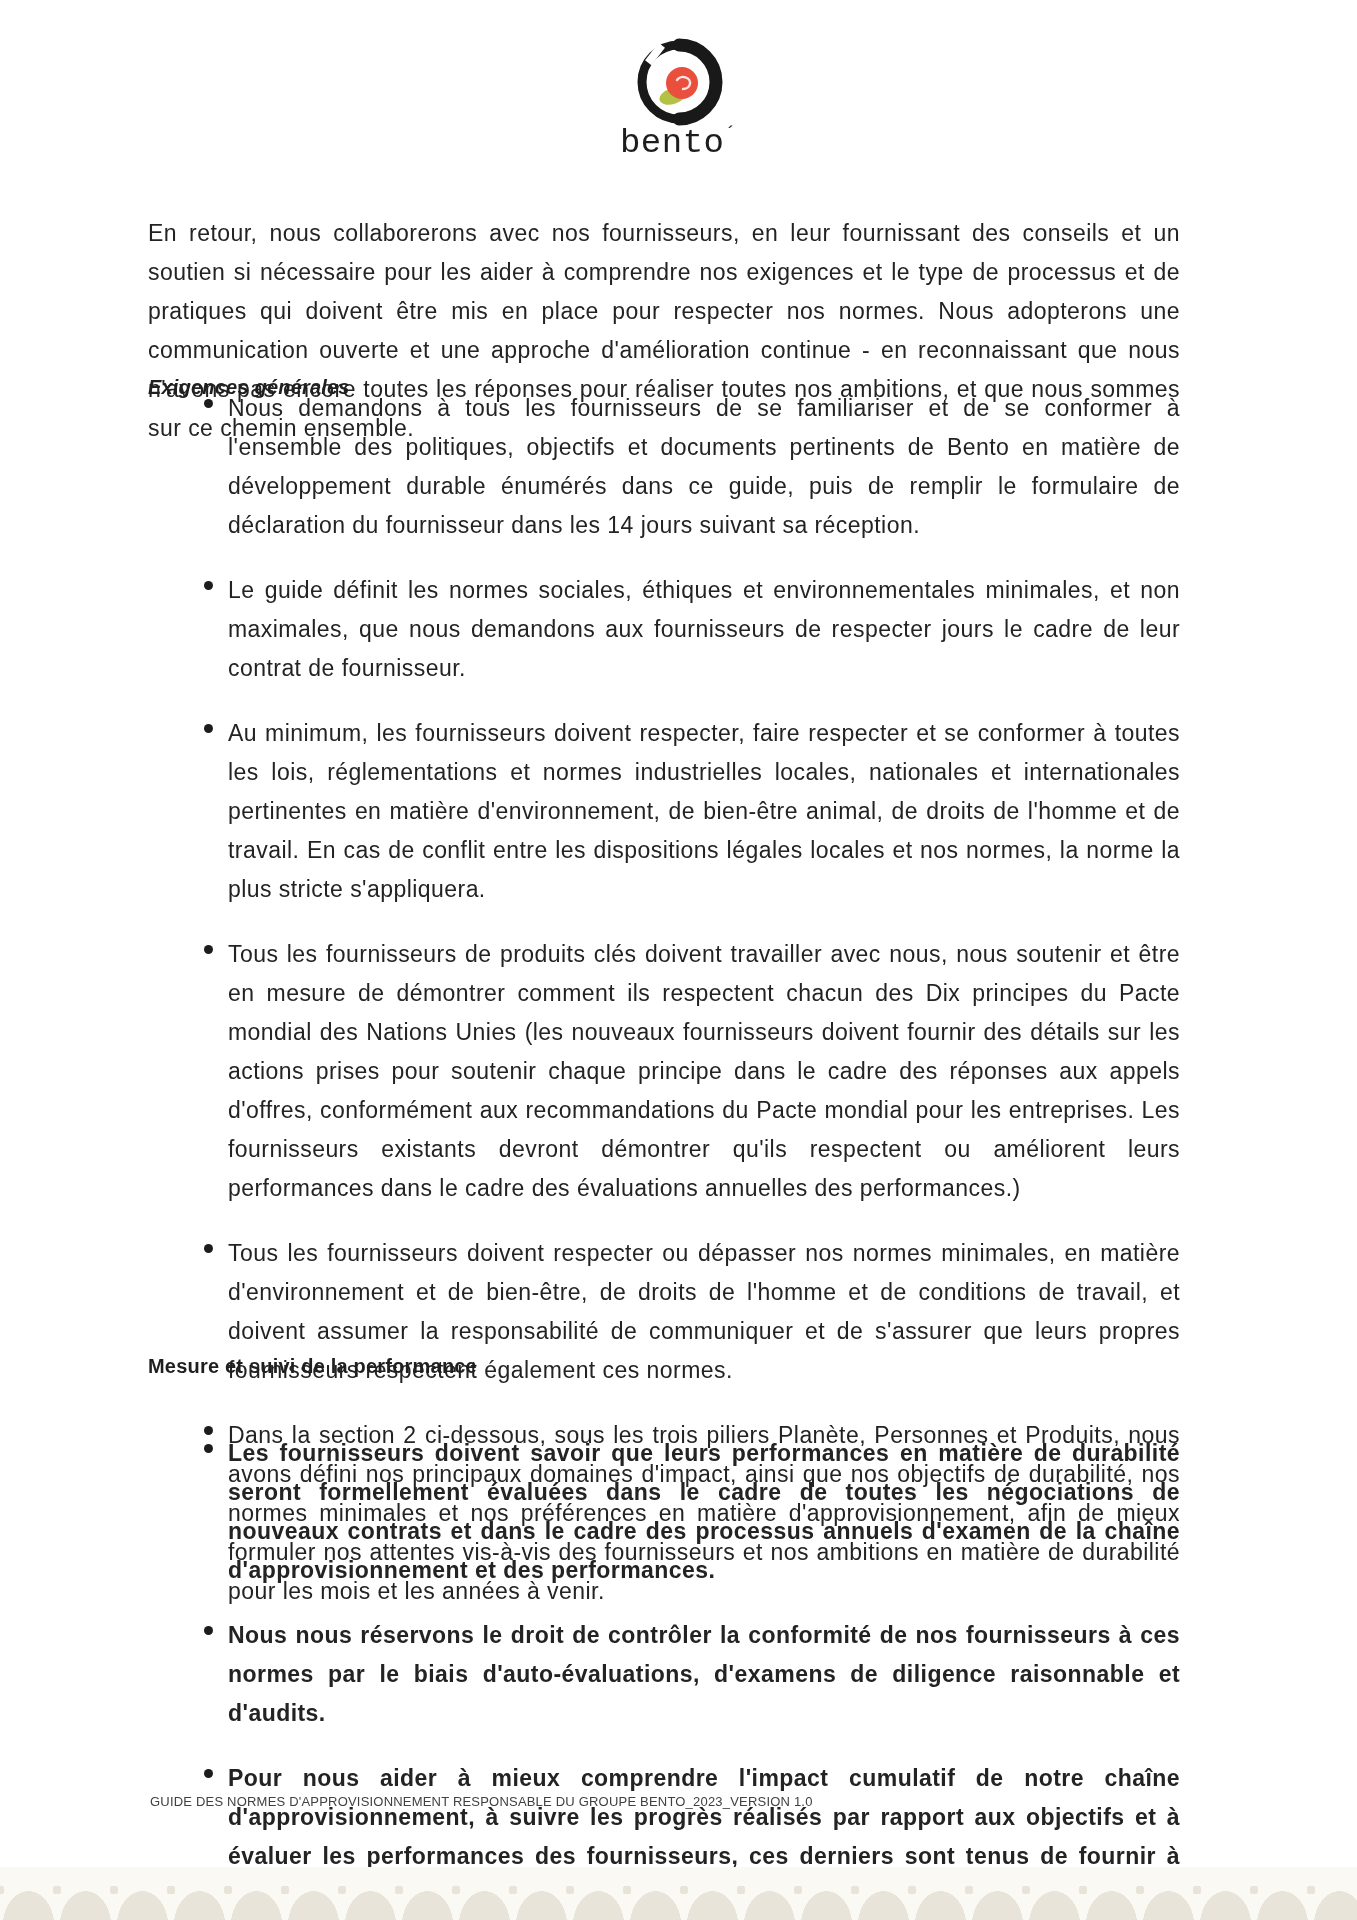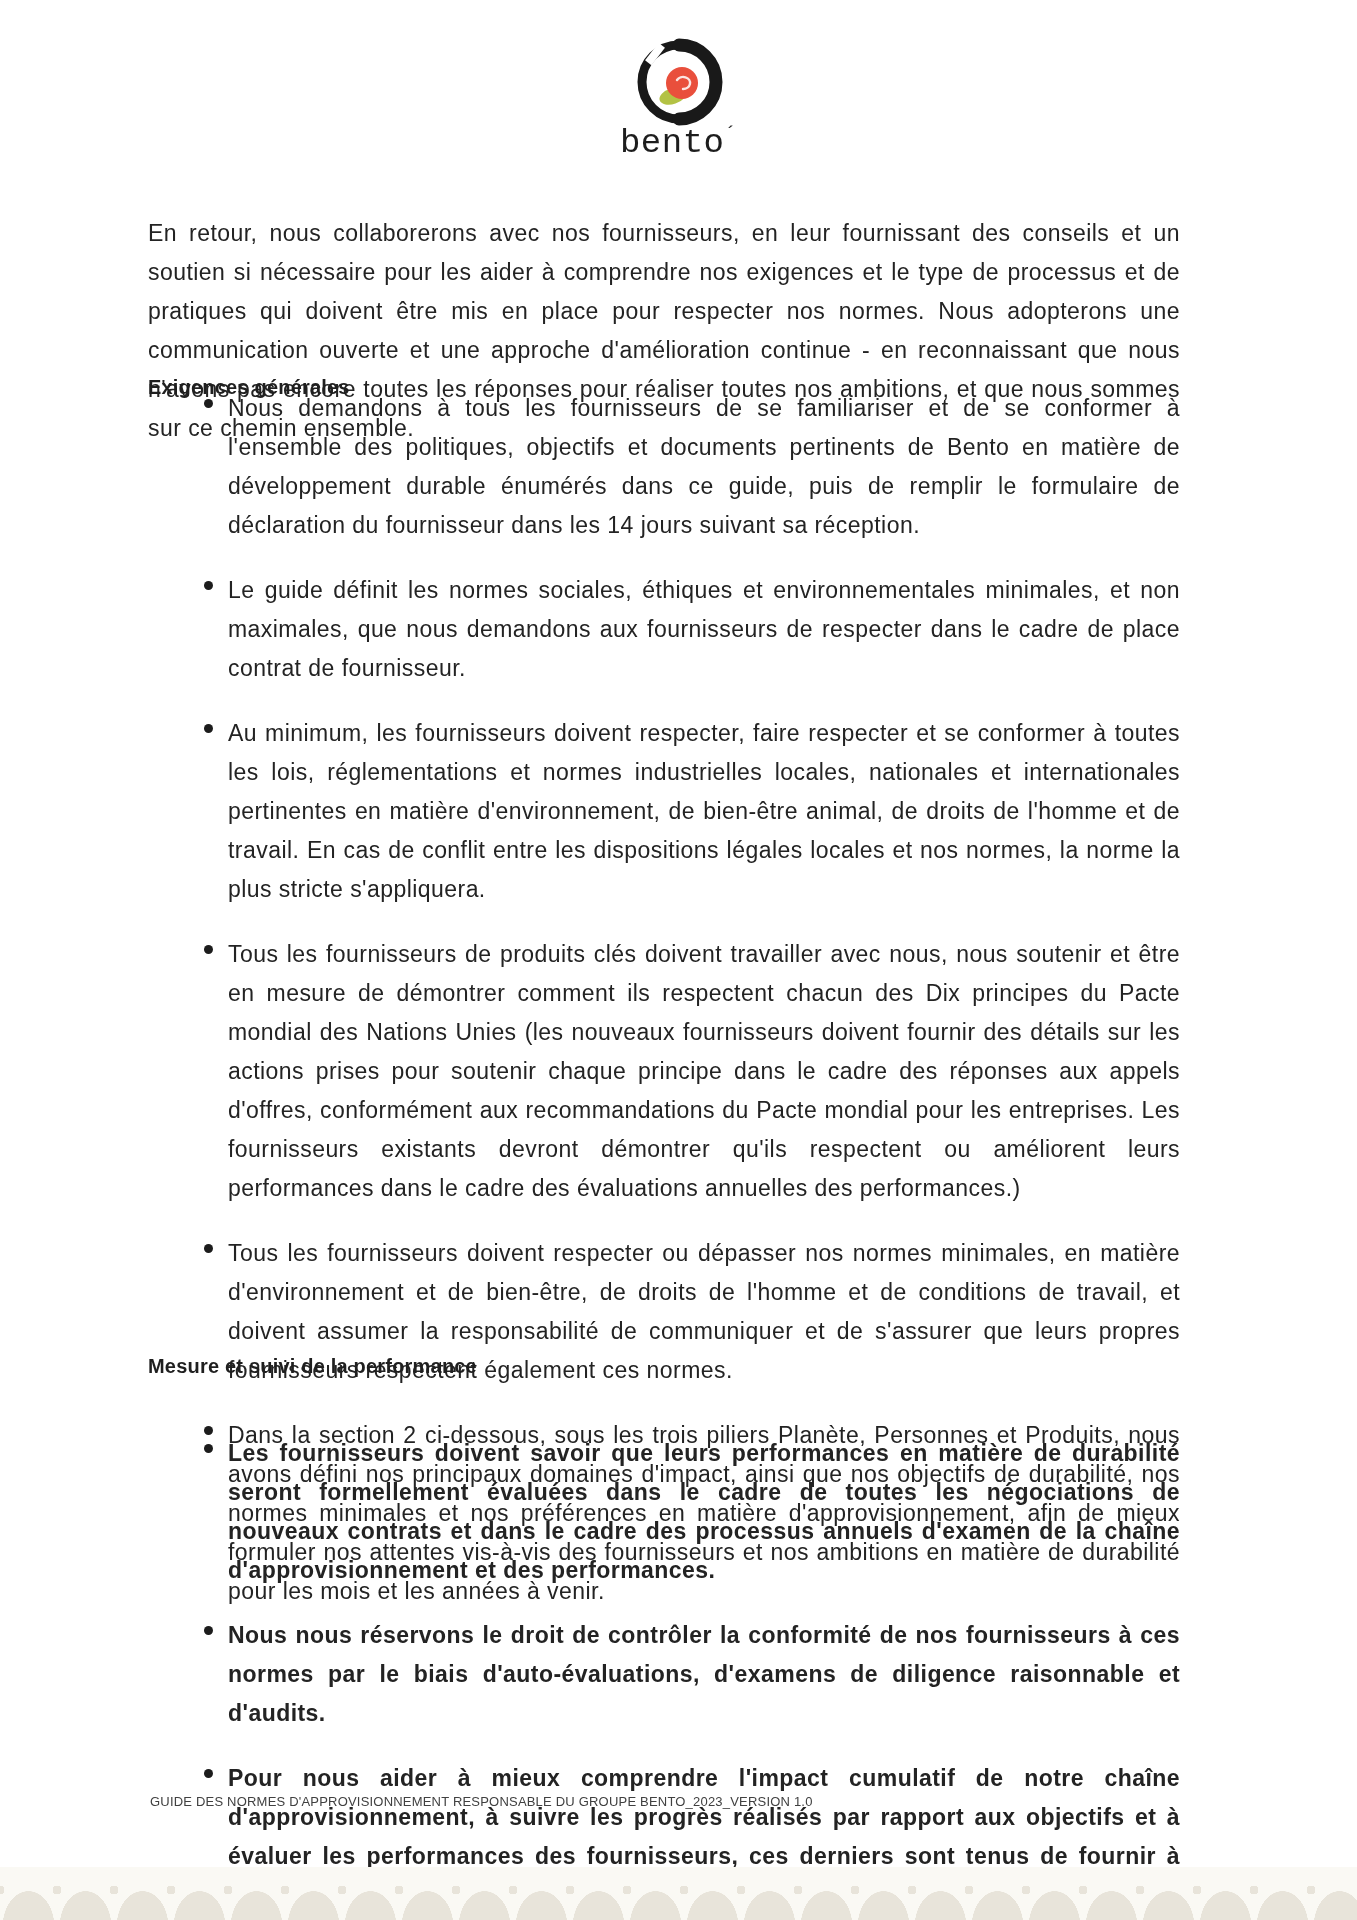--- a/index.html
+++ b/index.html
@@ -61,7 +61,7 @@
     letter-spacing: 0.2px;
     color: #1f1f1f;
   }
-  .heading-1 { top: 358px; }
+  .heading-1 { top: 358px; font-style: italic; }
   .heading-2 { top: 1337px; }
 
   ul.bullets { margin: 0; padding: 0; list-style: none; }

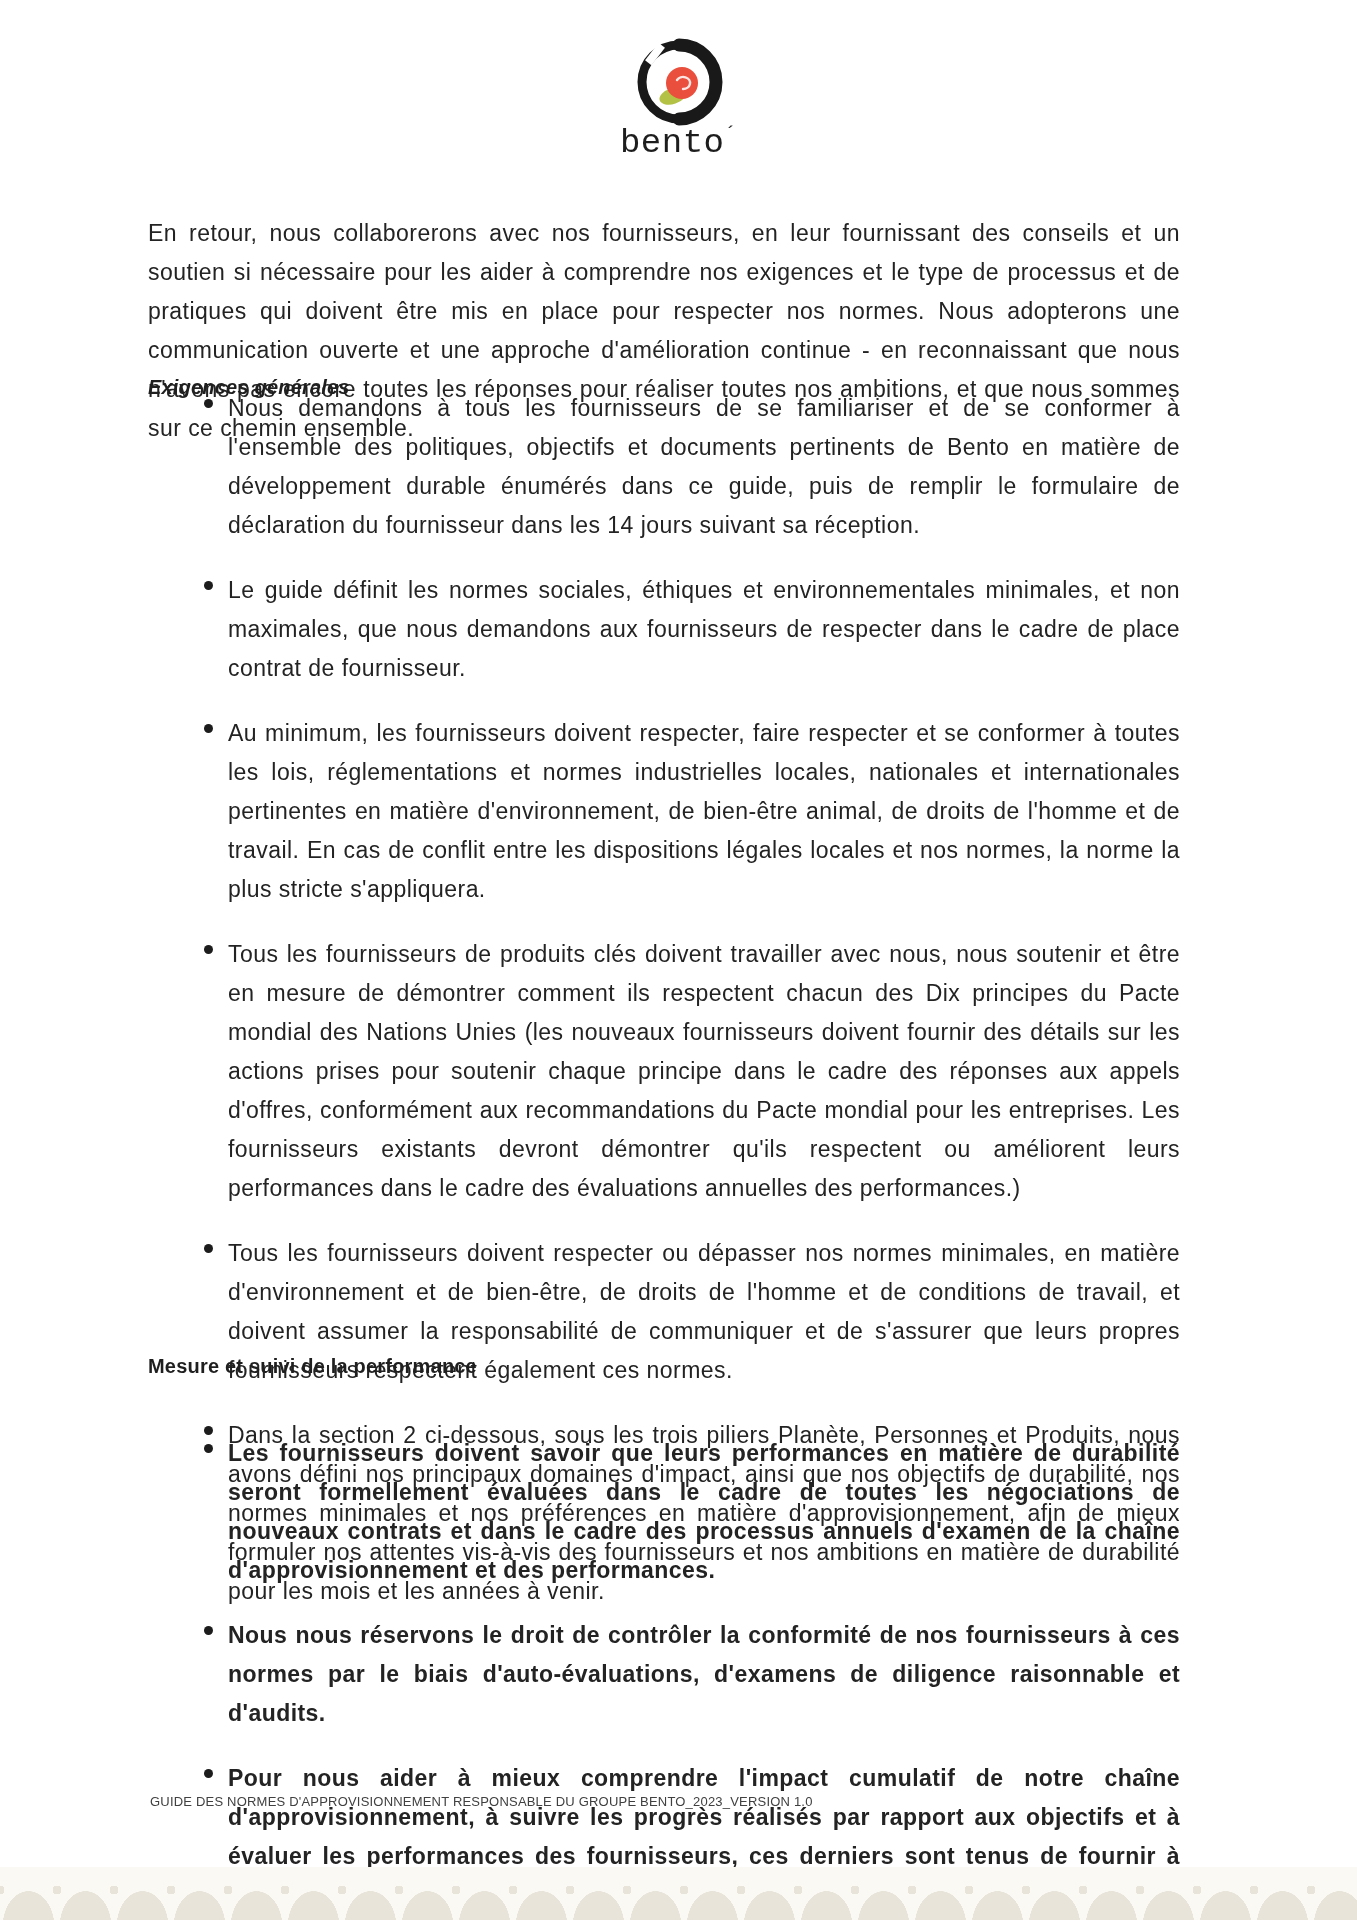--- a/index.html
+++ b/index.html
@@ -139,7 +139,7 @@
 
   <ul class="block body-text bullets list-1">
     <li>Nous demandons à tous les fournisseurs de se familiariser et de se conformer à l'ensemble des politiques, objectifs et documents pertinents de Bento en matière de développement durable énumérés dans ce guide, puis de remplir le formulaire de déclaration du fournisseur dans les 14 jours suivant sa réception.</li>
-    <li>Le guide définit les normes sociales, éthiques et environnementales minimales, et non maximales, que nous demandons aux fournisseurs de respecter dans le cadre de place contrat de fournisseur.</li>
+    <li>Le guide définit les normes sociales, éthiques et environnementales minimales, et non maximales, que nous demandons aux fournisseurs de respecter jours le cadre de leur contrat de fournisseur.</li>
     <li>Au minimum, les fournisseurs doivent respecter, faire respecter et se conformer à toutes les lois, réglementations et normes industrielles locales, nationales et internationales pertinentes en matière d'environnement, de bien-être animal, de droits de l'homme et de travail. En cas de conflit entre les dispositions légales locales et nos normes, la norme la plus stricte s'appliquera.</li>
     <li>Tous les fournisseurs de produits clés doivent travailler avec nous, nous soutenir et être en mesure de démontrer comment ils respectent chacun des Dix principes du Pacte mondial des Nations Unies (les nouveaux fournisseurs doivent fournir des détails sur les actions prises pour soutenir chaque principe dans le cadre des réponses aux appels d'offres, conformément aux recommandations du Pacte mondial pour les entreprises. Les fournisseurs existants devront démontrer qu'ils respectent ou améliorent leurs performances dans le cadre des évaluations annuelles des performances.)</li>
     <li>Tous les fournisseurs doivent respecter ou dépasser nos normes minimales, en matière d'environnement et de bien-être, de droits de l'homme et de conditions de travail, et doivent assumer la responsabilité de communiquer et de s'assurer que leurs propres fournisseurs respectent également ces normes.</li>

